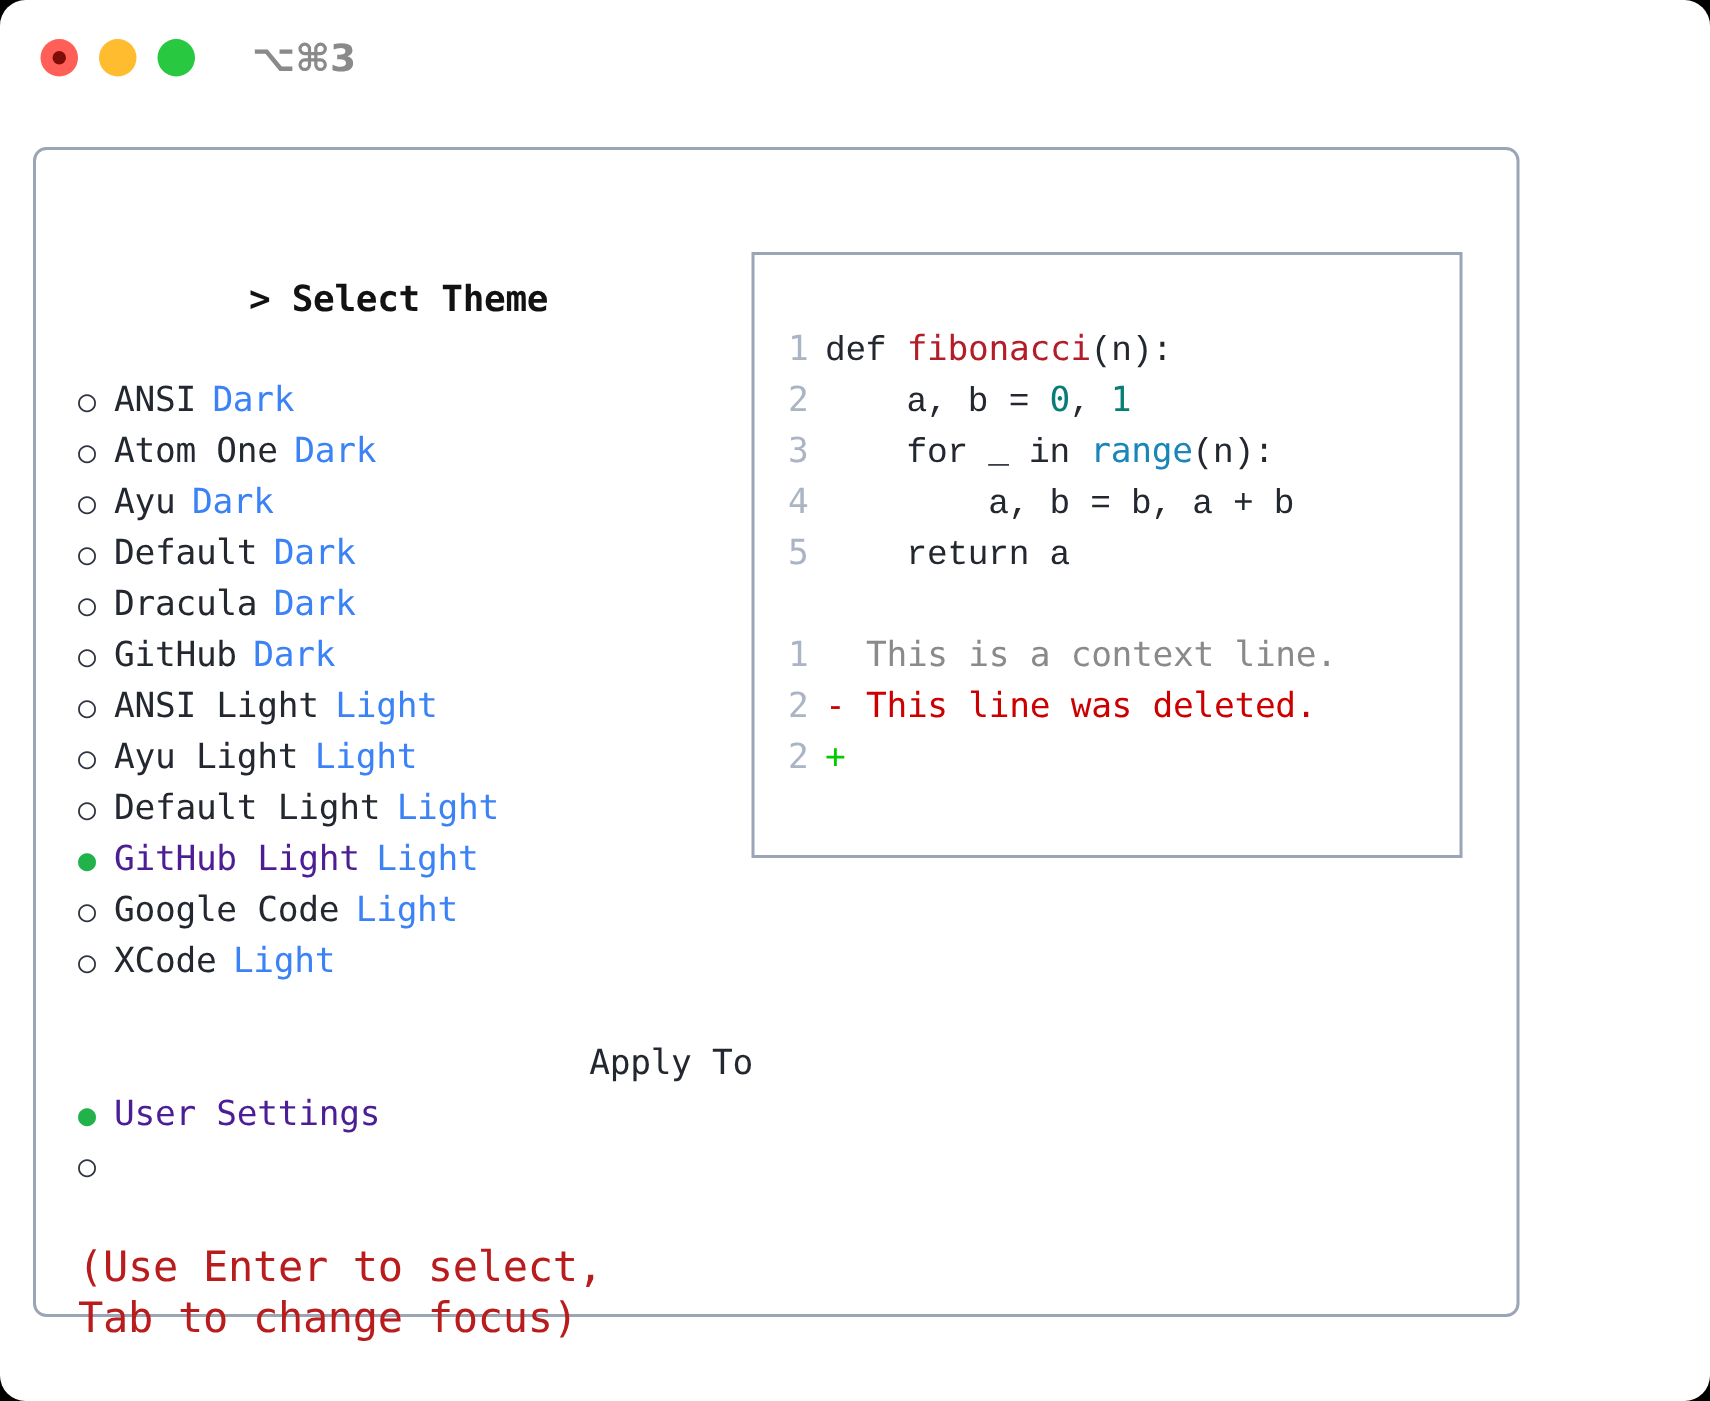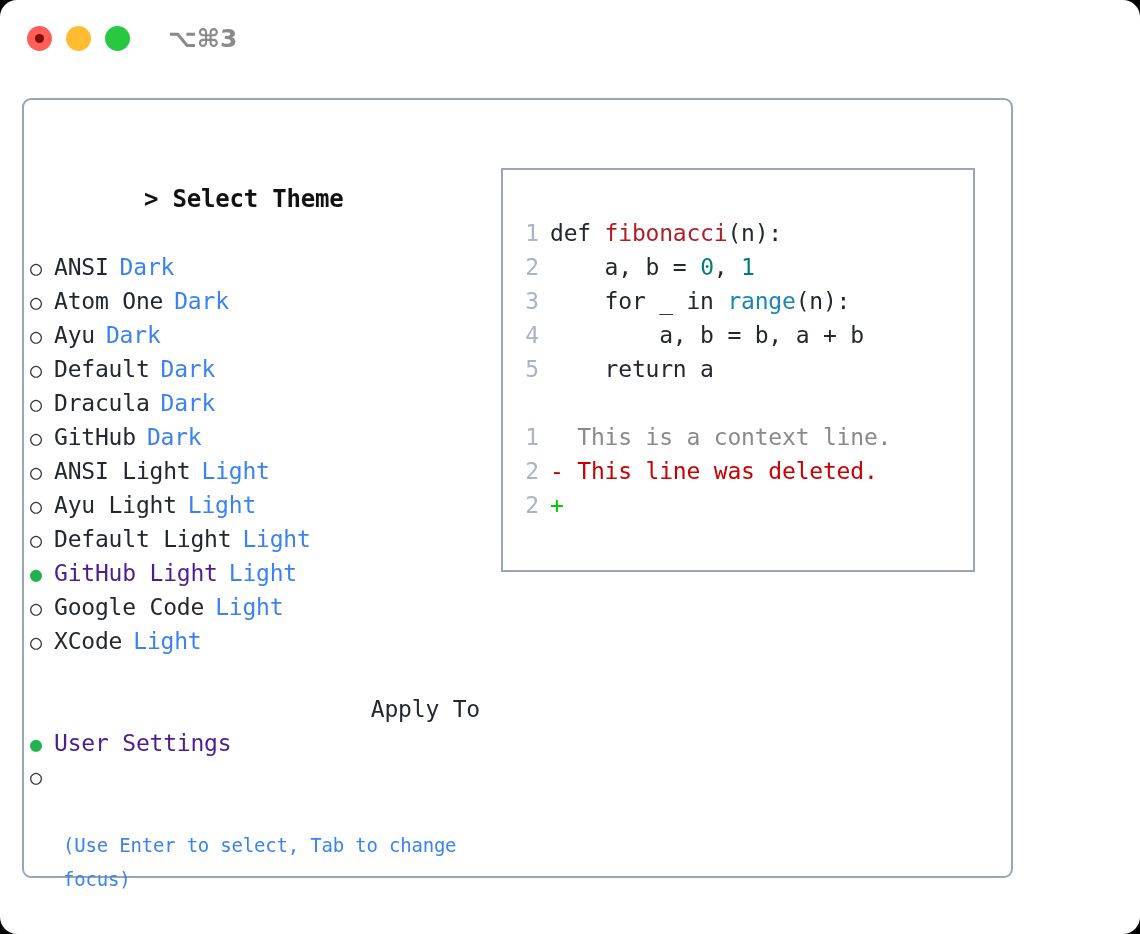--- a/index.html
+++ b/index.html
@@ -83,7 +83,7 @@
   
   .left-col {
     position: absolute;
-    left: 6px; top: 48px;
+    left: 28px; top: 48px;
     width: 450px;
   }
   .section-head {

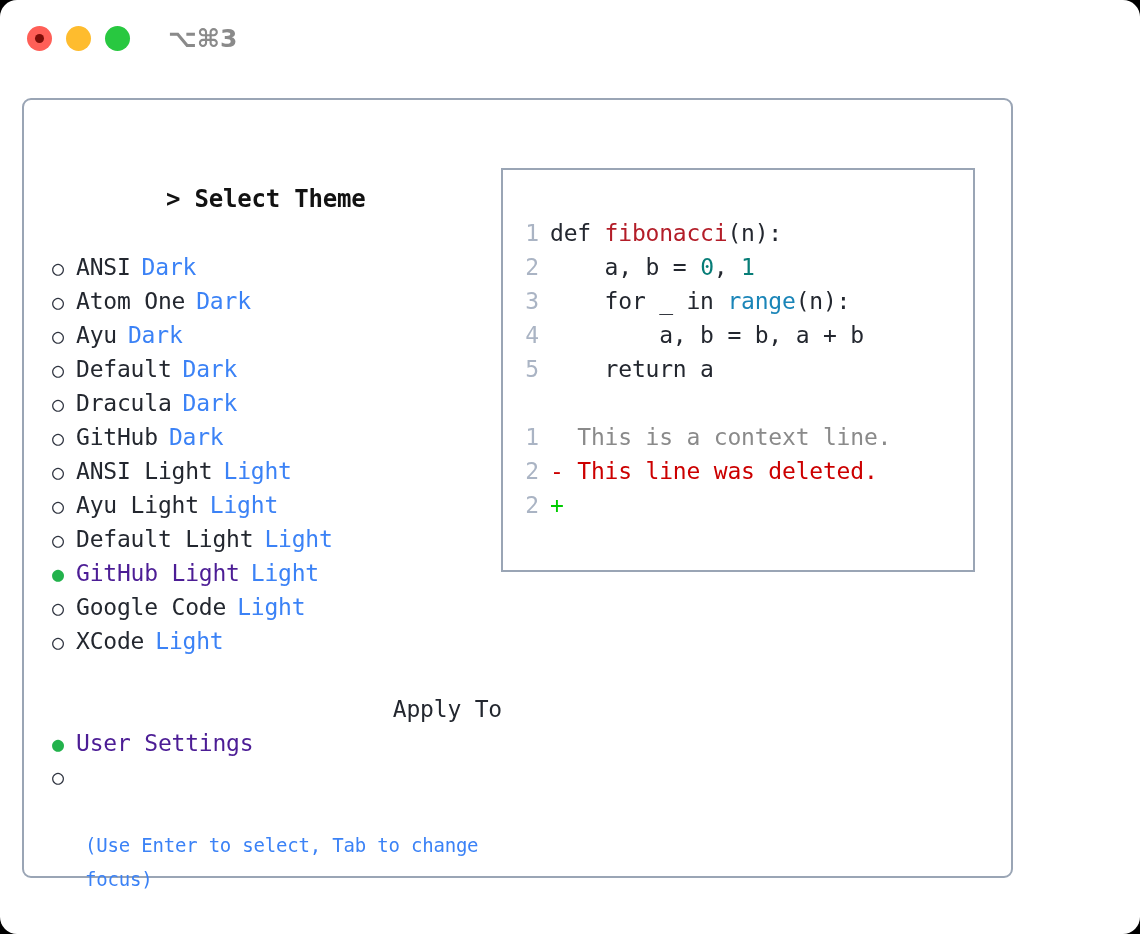--- a/index.html
+++ b/index.html
@@ -180,7 +180,7 @@
     color: #aab4c4;
     margin-right: 11px;
   }
-  .code-txt { color: #23272f; }
+  .code-txt { color: #23272f; font-family: Liberation Mono, monospace; }
   .tok-fn    { color: #b31d28; }
   .tok-num   { color: #077d77; }
   .tok-call  { color: #1a85b8; }

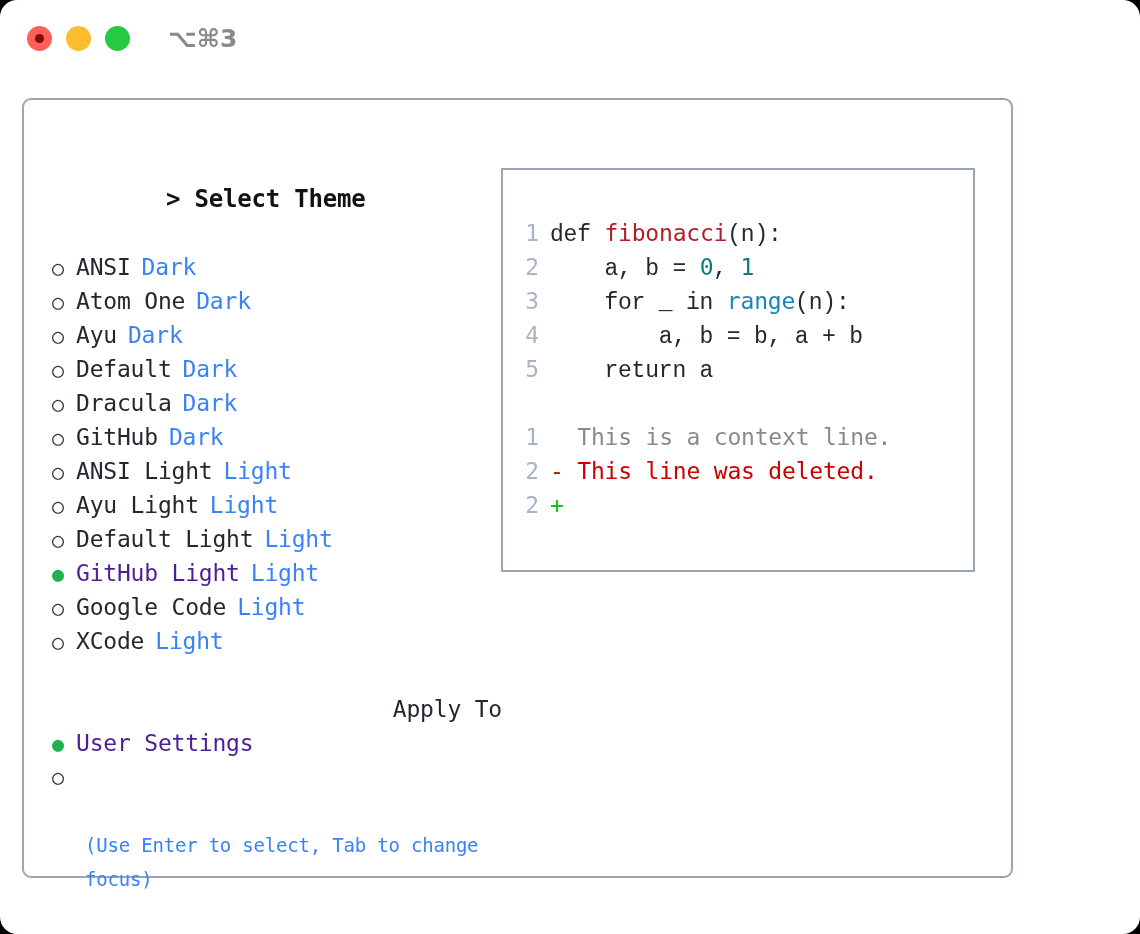--- a/index.html
+++ b/index.html
@@ -133,12 +133,11 @@
 
   .hint {
     margin-top: 34px;
-    font-size: 19px;
-    line-height: 34px;
-    color: #3b82f6;
+    font-size: 28px;
+    line-height: 34px;
+    color: #b91c1c;
     letter-spacing: -0.2px;
     width: 410px;
-    margin-left: 33px;
   }
 
   

